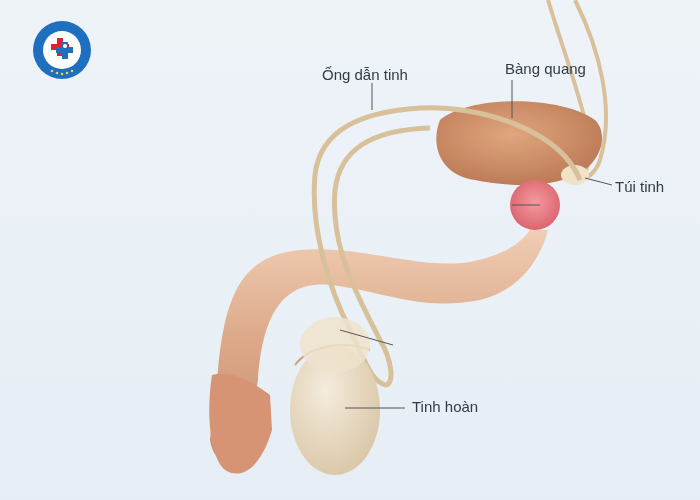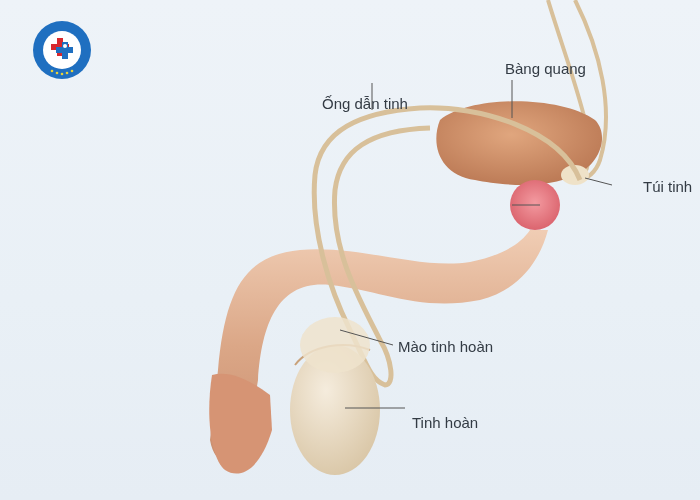--- a/index.html
+++ b/index.html
@@ -79,7 +79,7 @@
     </g>
   </svg>
 
-  <div class="label" style="left:322px;top:66px;margin-top:29px;">Ống dẫn tinh</div>
+  <div class="label" style="left:322px;top:66px;">Ống dẫn tinh</div>
   <div class="label" style="left:472px;top:60px;margin-left:33px;">Bàng quang</div>
   <div class="label" style="left:615px;top:178px;margin-left:28px;">Túi tinh</div>
   <div class="label" style="left:398px;top:338px;">Mào tinh hoàn</div>

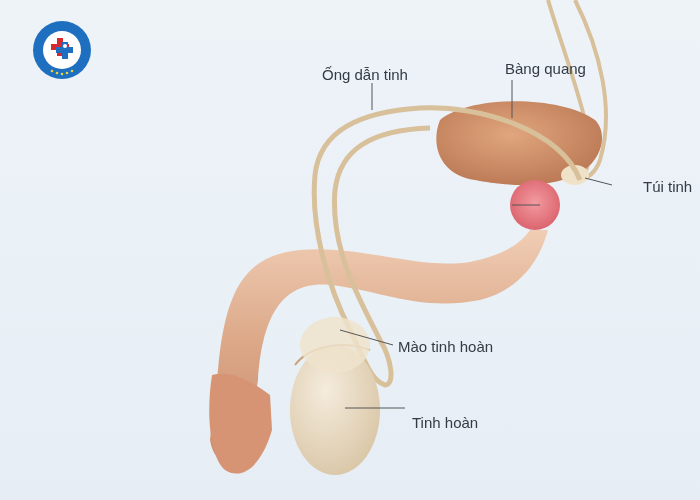--- a/index.html
+++ b/index.html
@@ -81,7 +81,7 @@
 
   <div class="label" style="left:322px;top:66px;">Ống dẫn tinh</div>
   <div class="label" style="left:472px;top:60px;margin-left:33px;">Bàng quang</div>
-  <div class="label" style="left:615px;top:178px;margin-left:28px;">Túi tinh</div>
+  <div class="label" style="left:615px;top:178px;">Túi tinh</div>
   <div class="label" style="left:398px;top:338px;">Mào tinh hoàn</div>
   <div class="label" style="left:412px;top:398px;margin-top:16px;">Tinh hoàn</div>
 </div>

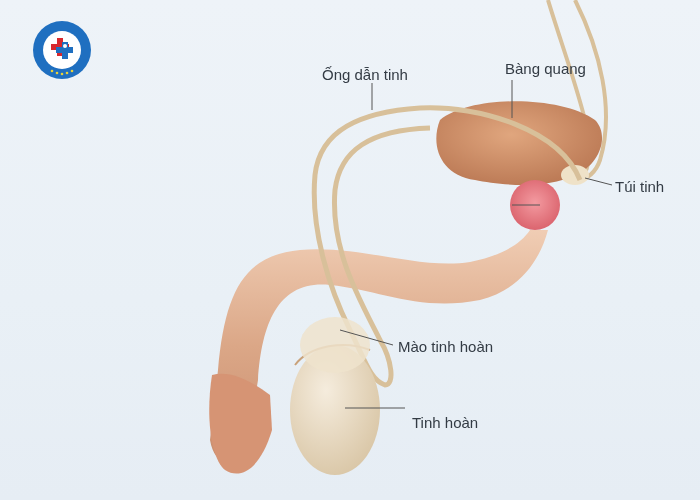--- a/index.html
+++ b/index.html
@@ -82,7 +82,6 @@
   <div class="label" style="left:322px;top:66px;">Ống dẫn tinh</div>
   <div class="label" style="left:472px;top:60px;margin-left:33px;">Bàng quang</div>
   <div class="label" style="left:615px;top:178px;">Túi tinh</div>
-  <div class="label" style="left:398px;top:338px;">Mào tinh hoàn</div>
   <div class="label" style="left:412px;top:398px;margin-top:16px;">Tinh hoàn</div>
 </div>
 

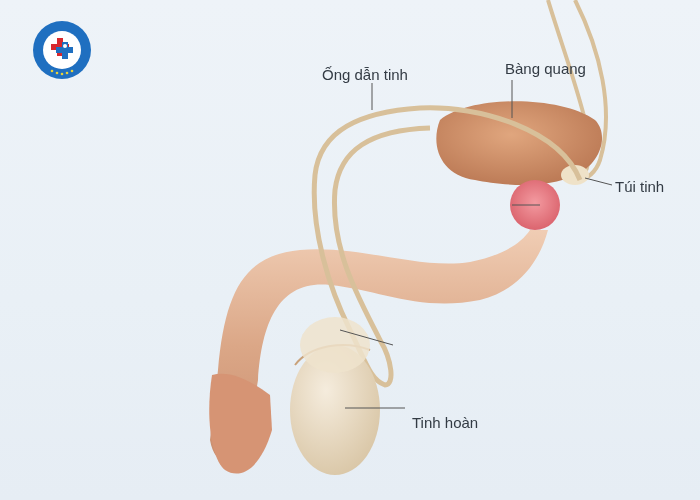--- a/index.html
+++ b/index.html
@@ -82,7 +82,7 @@
   <div class="label" style="left:322px;top:66px;">Ống dẫn tinh</div>
   <div class="label" style="left:472px;top:60px;margin-left:33px;">Bàng quang</div>
   <div class="label" style="left:615px;top:178px;">Túi tinh</div>
-  <div class="label" style="left:412px;top:398px;margin-top:16px;">Tinh hoàn</div>
+  <div class="label" style="left:412px;top:398px;">Tinh hoàn</div>
 </div>
 
 </body></html>

